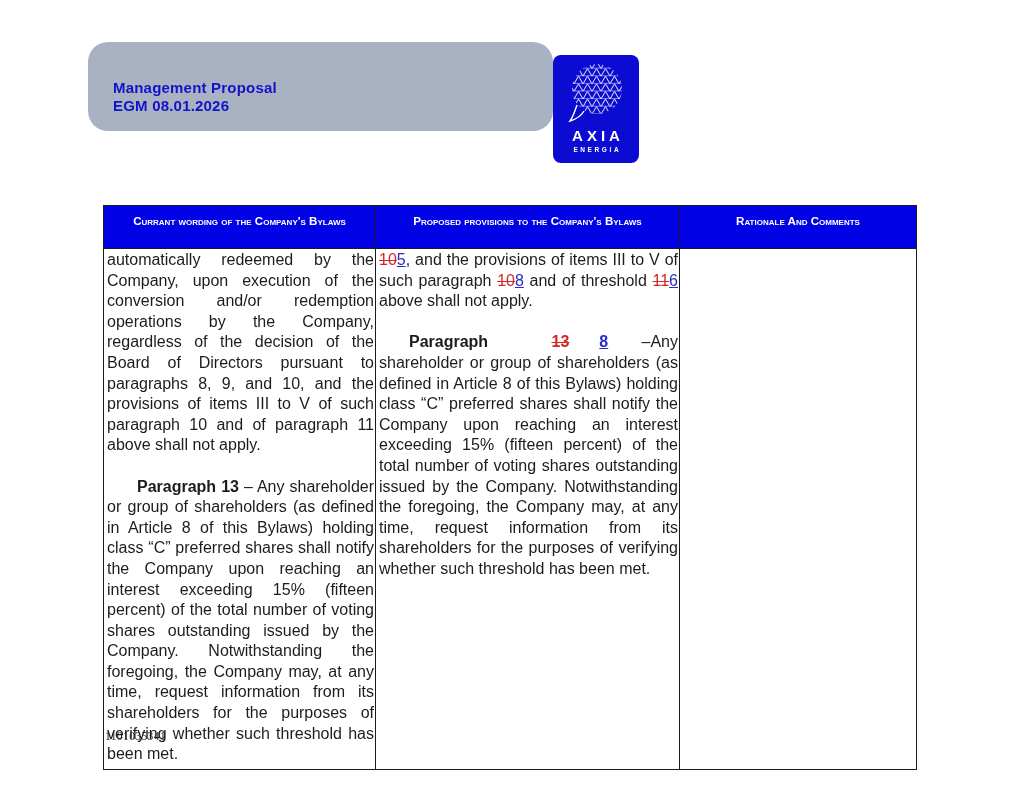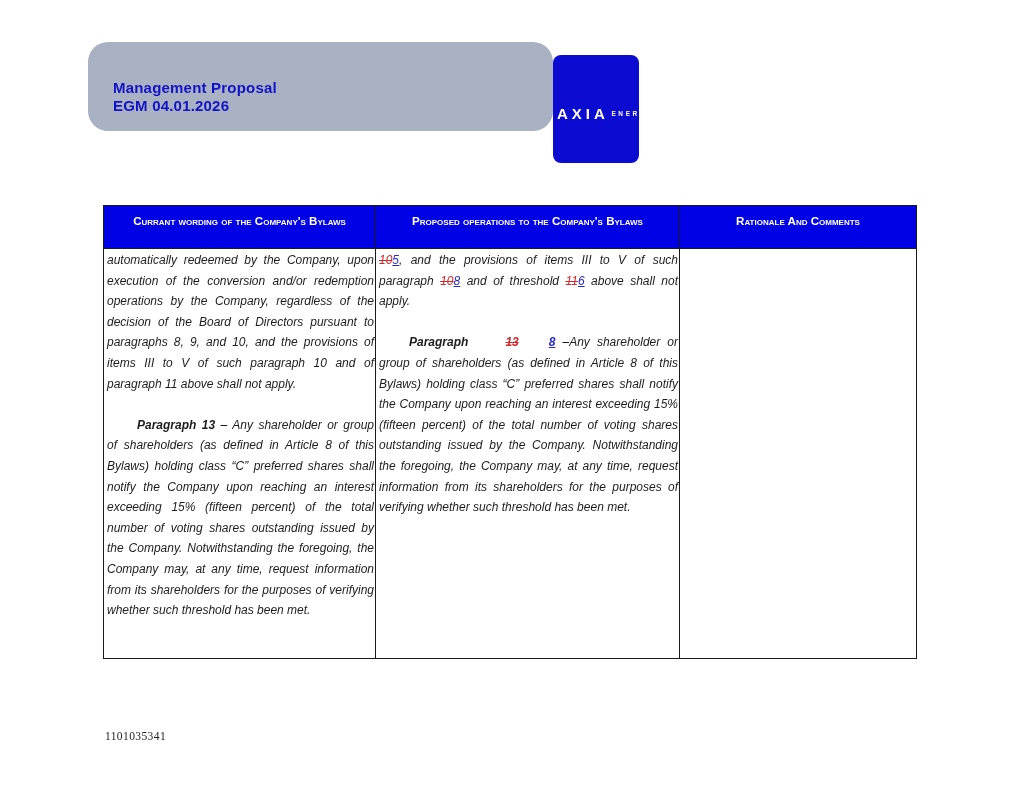--- a/index.html
+++ b/index.html
@@ -136,7 +136,7 @@
   <div class="banner">
     <div class="banner-title">
       <div>Management Proposal</div>
-      <div>EGM 04.01.2026</div>
+      <div>EGM 08.01.2026</div>
     </div>
   </div>
 

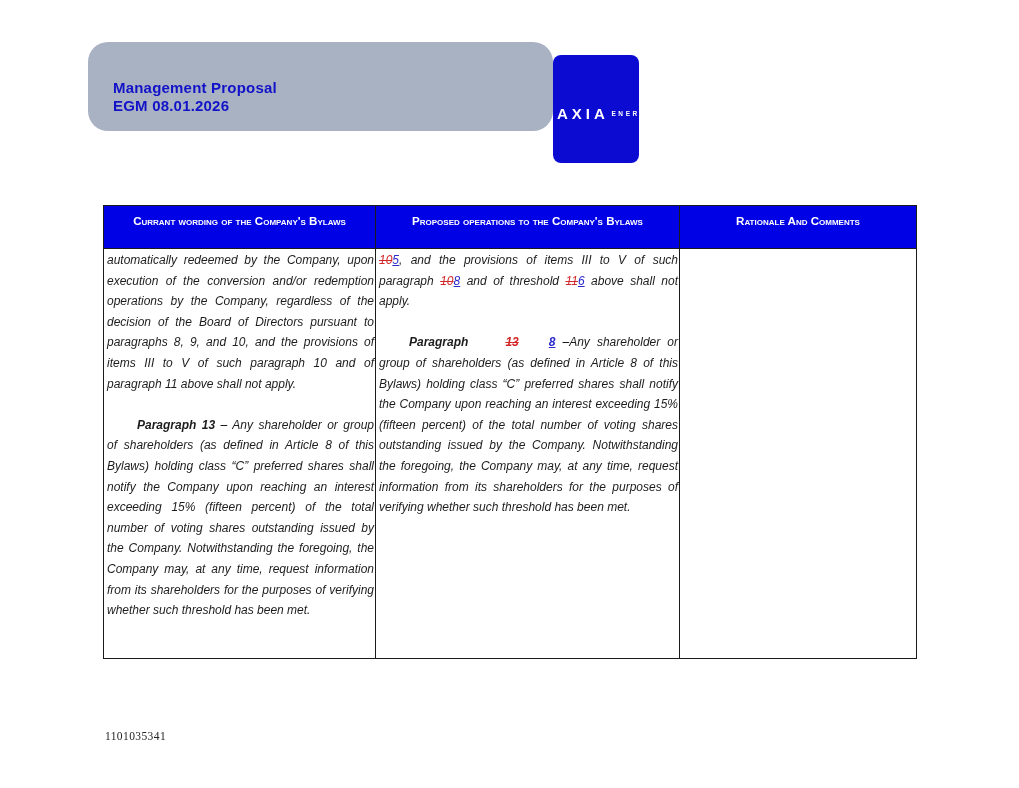--- a/index.html
+++ b/index.html
@@ -38,7 +38,7 @@
     background: var(--logo_blue);
     border-radius: 8px;
     display: flex;
-    flex-direction: row;
+    flex-direction: column;
     align-items: center;
     justify-content: flex-start;
     padding-top: 6px;

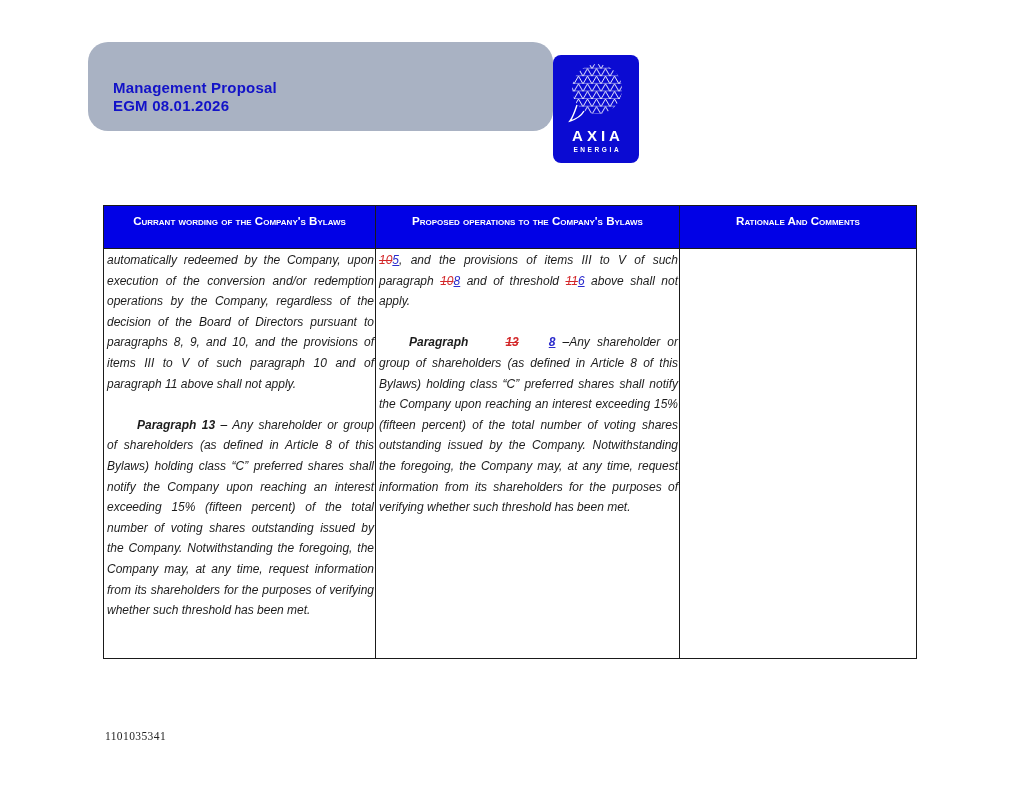--- a/index.html
+++ b/index.html
@@ -162,7 +162,7 @@
   <div class="doc-table">
     <div class="t-row">
       <div class="th">Currant wording of the Company's Bylaws</div>
-      <div class="th">Proposed operations to the Company's Bylaws</div>
+      <div class="th">Proposed provisions to the Company's Bylaws</div>
       <div class="th">Rationale And Comments</div>
     </div>
     <div class="t-row">

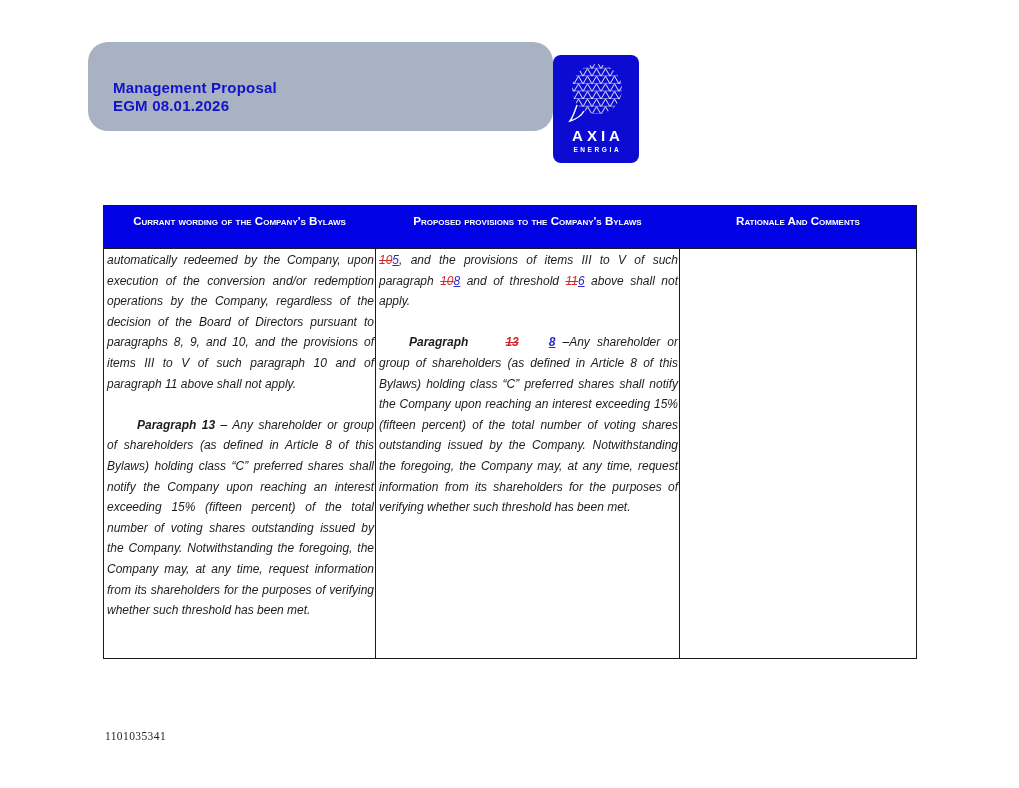--- a/index.html
+++ b/index.html
@@ -94,11 +94,10 @@
     border-bottom: 1px solid var(--border_black);
     box-sizing: border-box;
     padding: 1px 1px 4px 3px;
-    font-size: 12px;
+    font-size: 16px;
     line-height: 20.6px;
     text-align: justify;
     color: var(--body_text);
-    font-style: italic;
   }
   .para { margin: 0 0 20.6px 0; }
   .para:last-child { margin-bottom: 0; }

